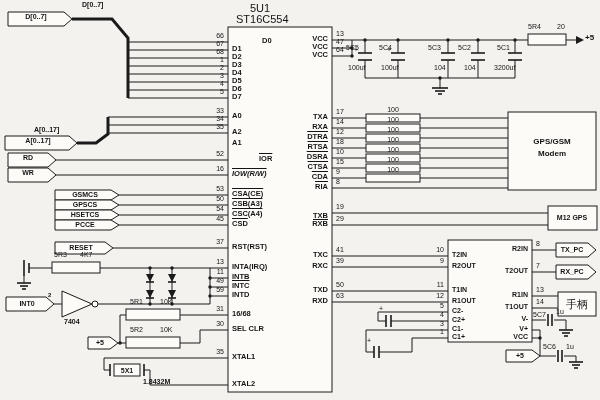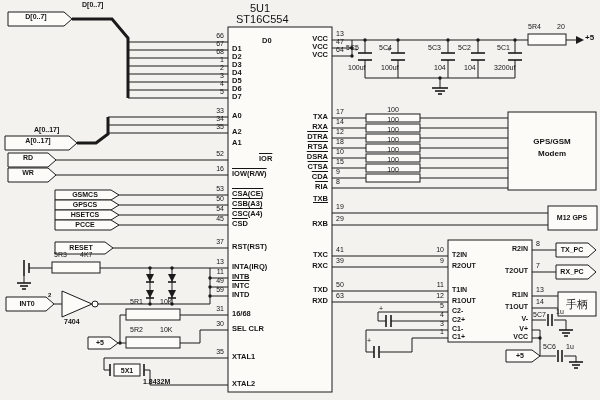--- a/index.html
+++ b/index.html
@@ -259,7 +259,7 @@
       <div class="lb p ar" style="left: 224px; top: 123px;">35</div>
       <div class="lb n bar" style="left: 232px; top: 155px; padding-left: 27px;">IOR</div>
       <div class="lb p ar" style="left: 224px; top: 150px;">52</div>
-      <div class="lb n bar" style="left: 232px; top: 170px;">IOW(R/W)</div>
+      <div class="lb n bar" style="left: 232px; top: 170px; font-style: italic;">IOW(R/W)</div>
       <div class="lb p ar" style="left: 224px; top: 165px;">16</div>
       <div class="lb n bar" style="left: 232px; top: 190px;">CSA(CE)</div>
       <div class="lb p ar" style="left: 224px; top: 185px;">53</div>

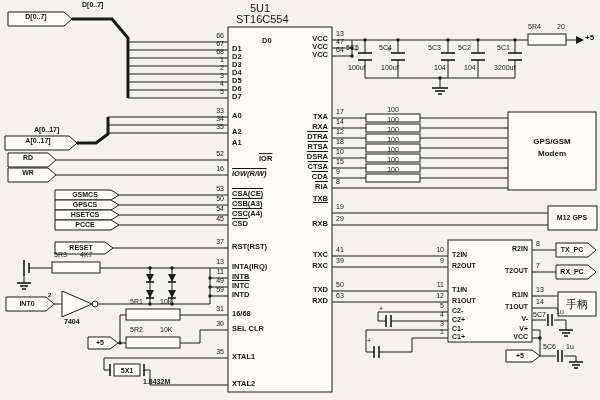--- a/index.html
+++ b/index.html
@@ -308,7 +308,7 @@
       <div class="lb p" style="left: 336px; top: 168px;">9</div>
       <div class="lb n bar ar" style="left: 328px; top: 183px;">RIA</div>
       <div class="lb p" style="left: 336px; top: 178px;">8</div>
-      <div class="lb n ar" style="left: 328px; top: 195px; text-decoration: underline;">TXB</div>
+      <div class="lb n ar" style="left: 328px; top: 212px; text-decoration: underline;">TXB</div>
       <div class="lb p" style="left: 336px; top: 203px;">19</div>
       <div class="lb n ar" style="left: 328px; top: 220px;">RXB</div>
       <div class="lb p" style="left: 336px; top: 215px;">29</div>

